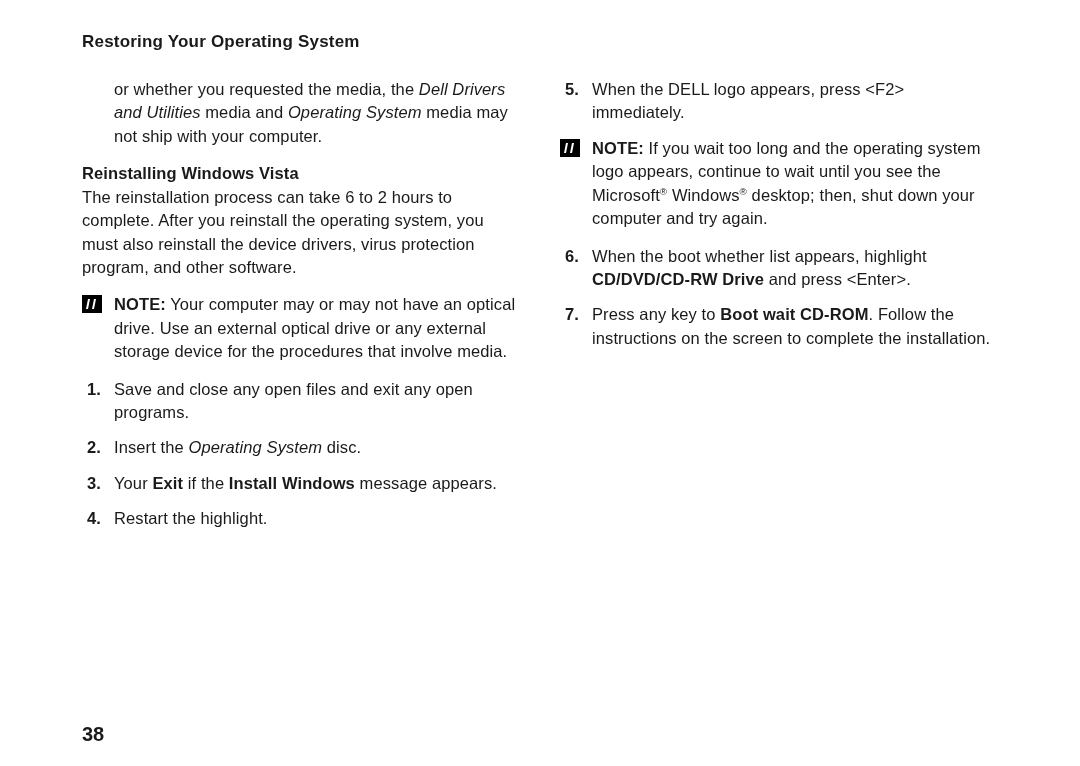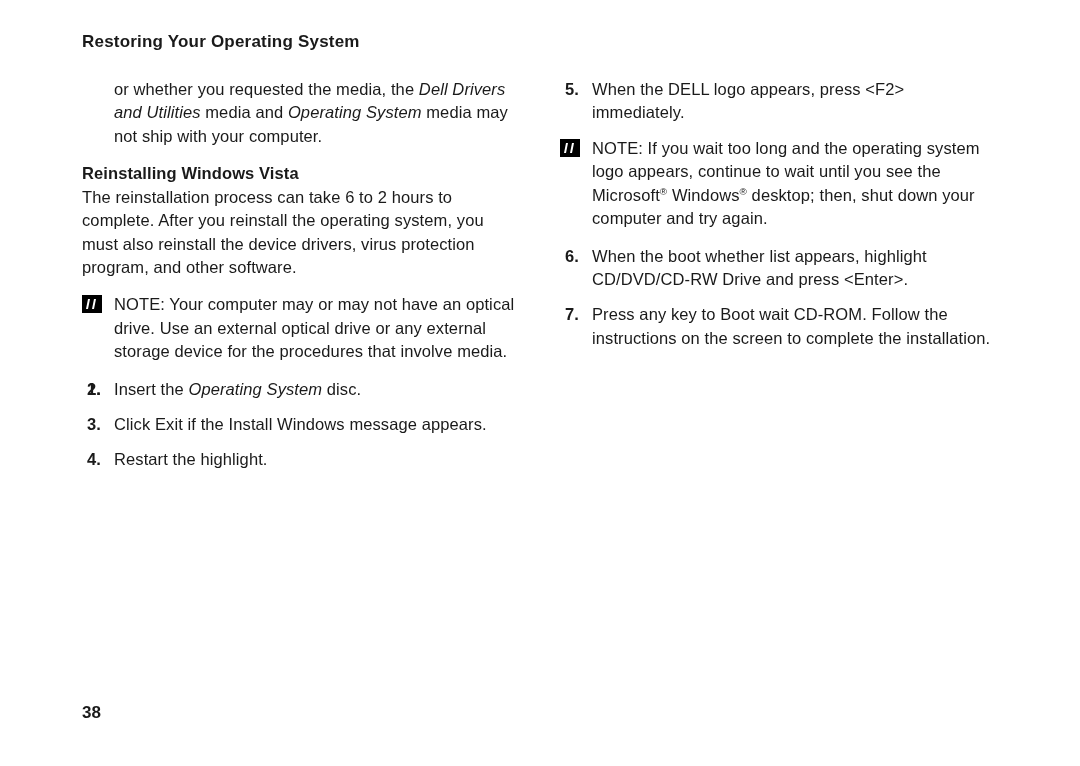--- a/index.html
+++ b/index.html
@@ -75,7 +75,7 @@
       font-size: 17px;
     }
     i.italic { font-style: italic; }
-    b.bold { font-weight: normal; }
+    b.bold { font-weight: bold; }
     sup { font-size: 0.6em; vertical-align: super; }
   </style>
 </head>

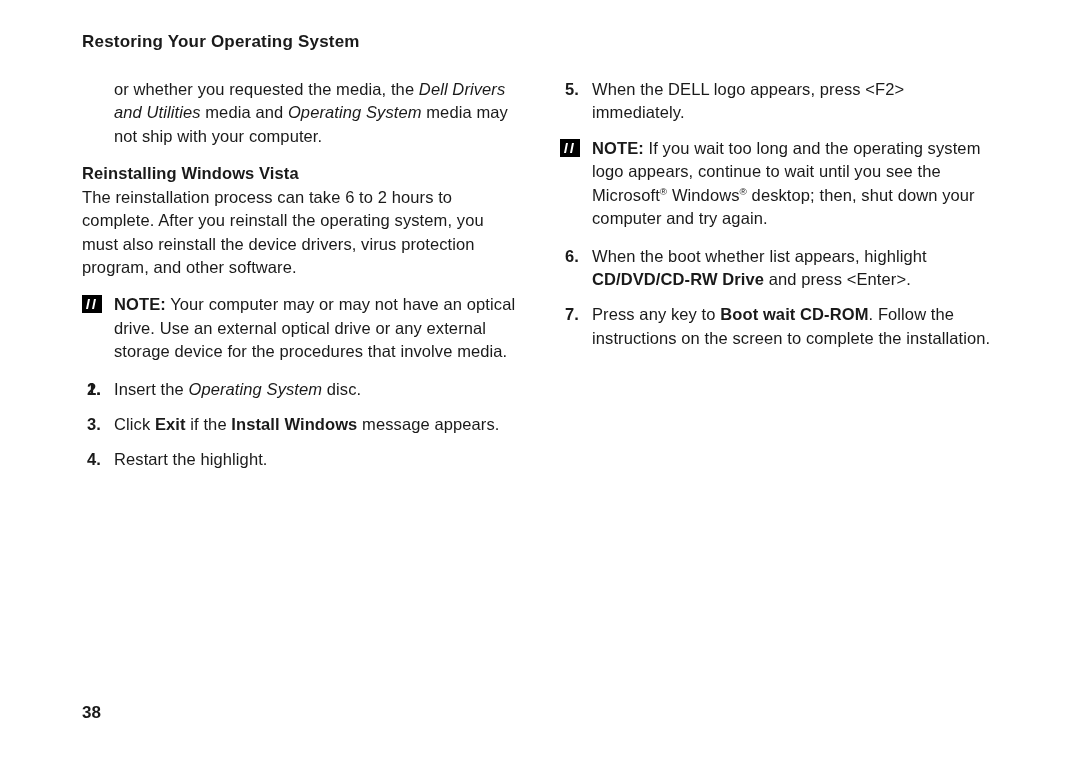--- a/index.html
+++ b/index.html
@@ -106,6 +106,7 @@
 
     <div class="ol-item">
       <span class="ol-num">1.</span>
+      <span>Save and close any open files and exit any open programs.</span>
     </div>
 
     <div class="ol-item">

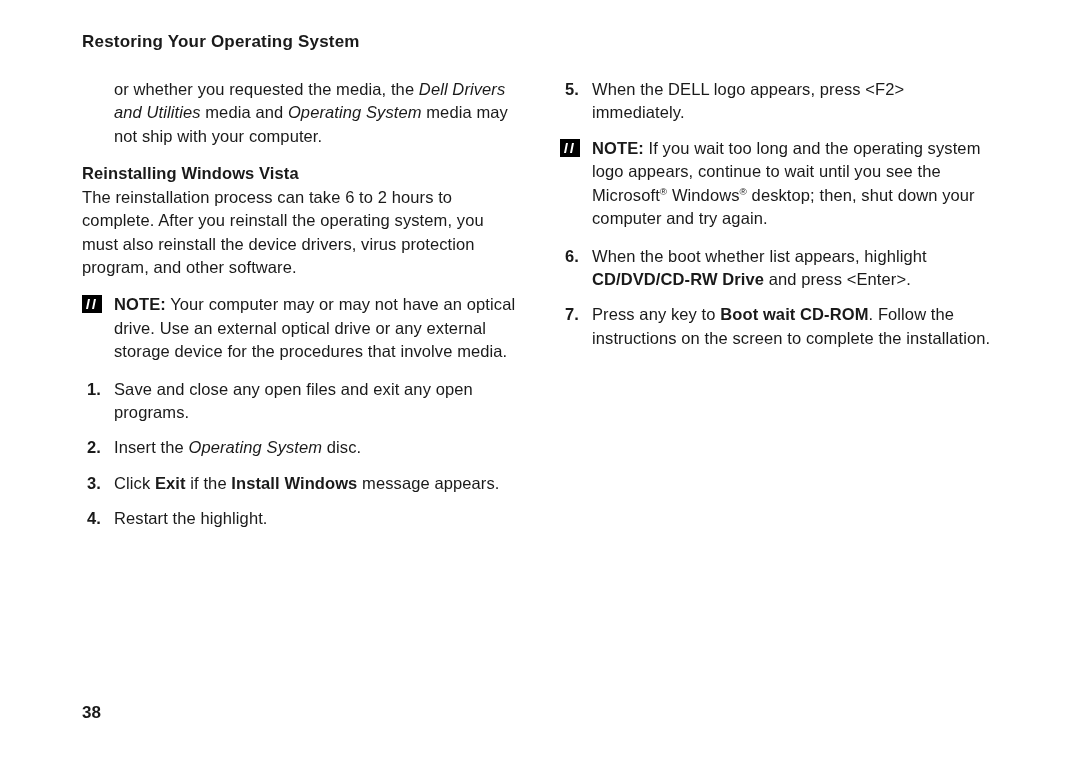--- a/index.html
+++ b/index.html
@@ -116,7 +116,7 @@
 
     <div class="ol-item">
       <span class="ol-num">3.</span>
-      <span>Click </span><b class="bold">Exit</b><span> if the </span><b class="bold">Install Windows</b><span> message appears.</span>
+      <span>Your </span><b class="bold">Exit</b><span> if the </span><b class="bold">Install Windows</b><span> message appears.</span>
     </div>
 
     <div class="ol-item">

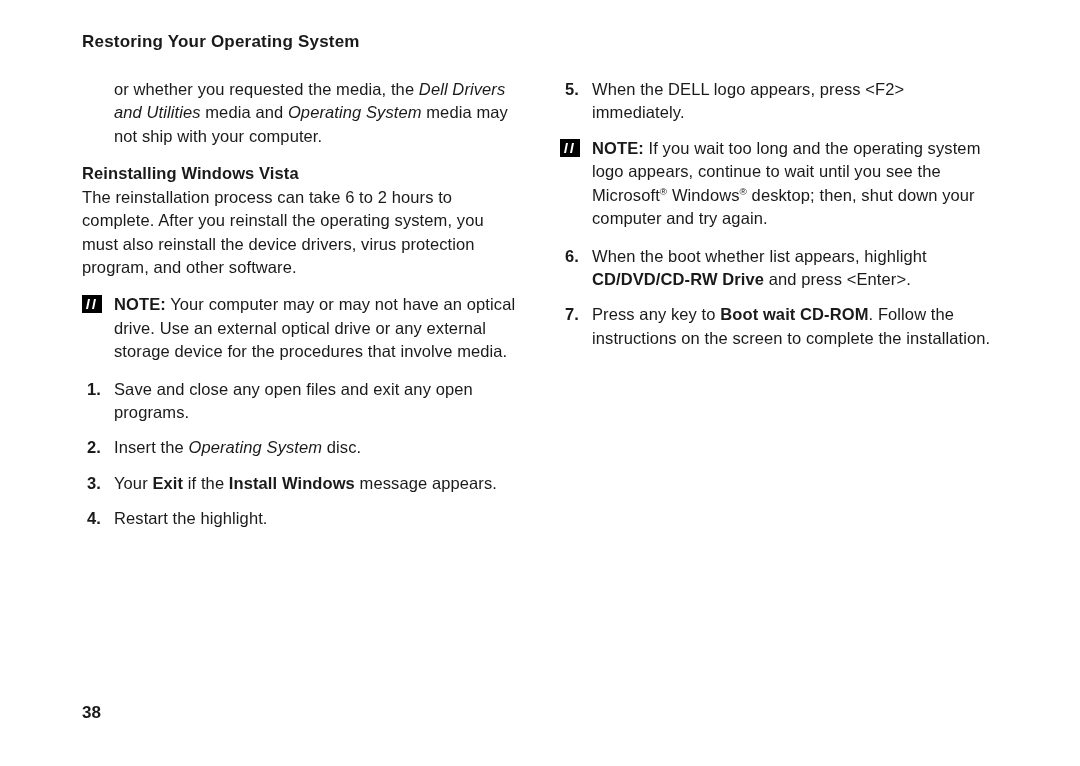--- a/index.html
+++ b/index.html
@@ -70,9 +70,9 @@
     .page-number {
       position: absolute;
       left: 82px;
-      bottom: 43px;
+      bottom: 20px;
       font-weight: bold;
-      font-size: 17px;
+      font-size: 20px;
     }
     i.italic { font-style: italic; }
     b.bold { font-weight: bold; }

